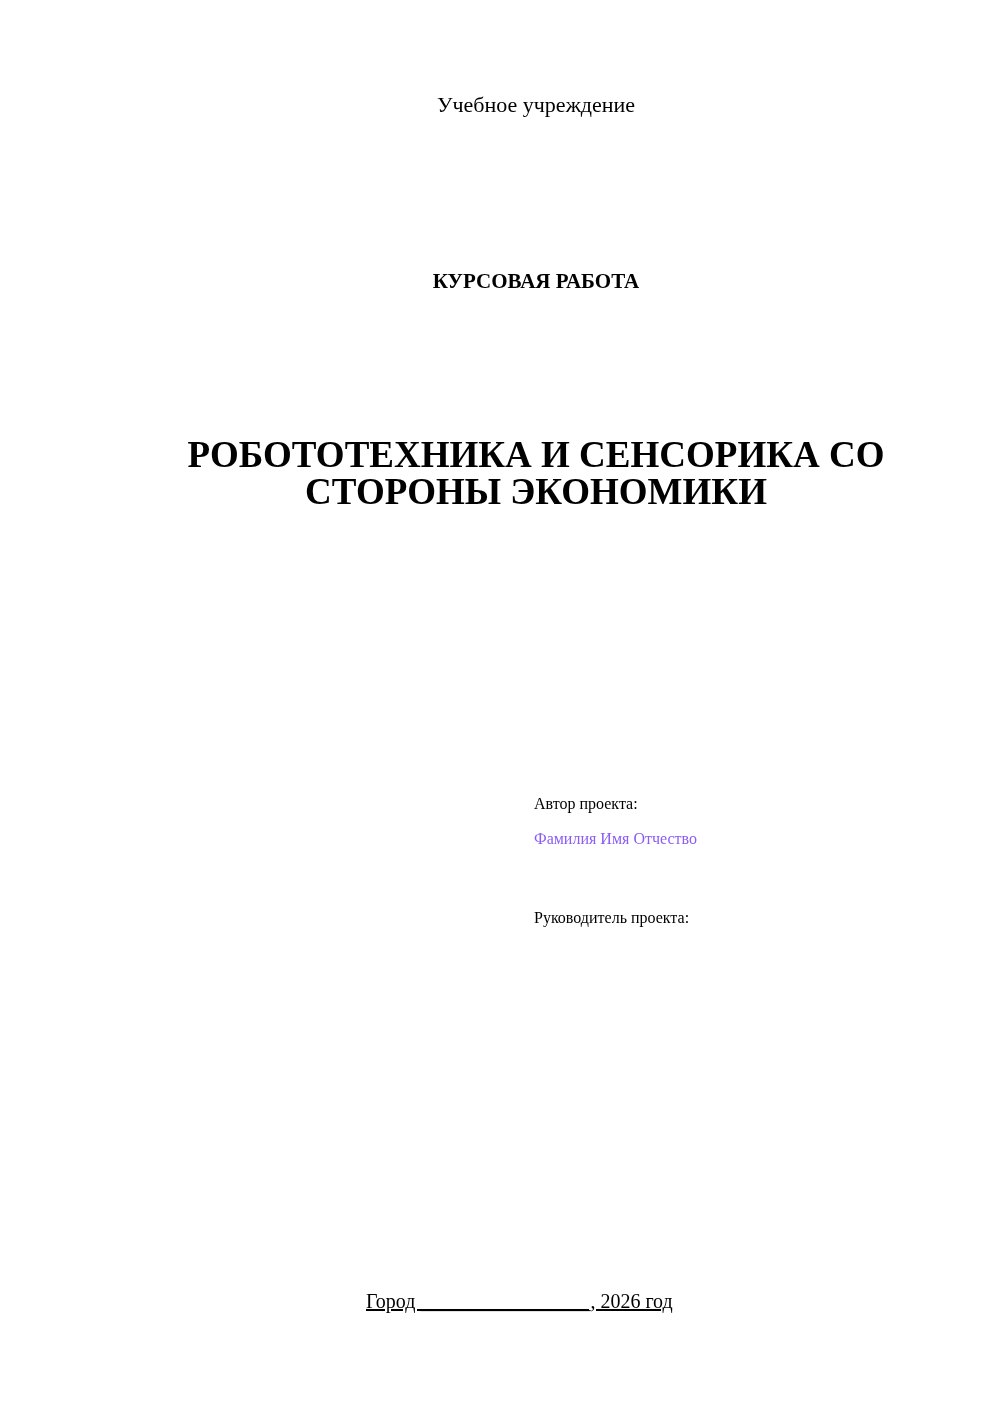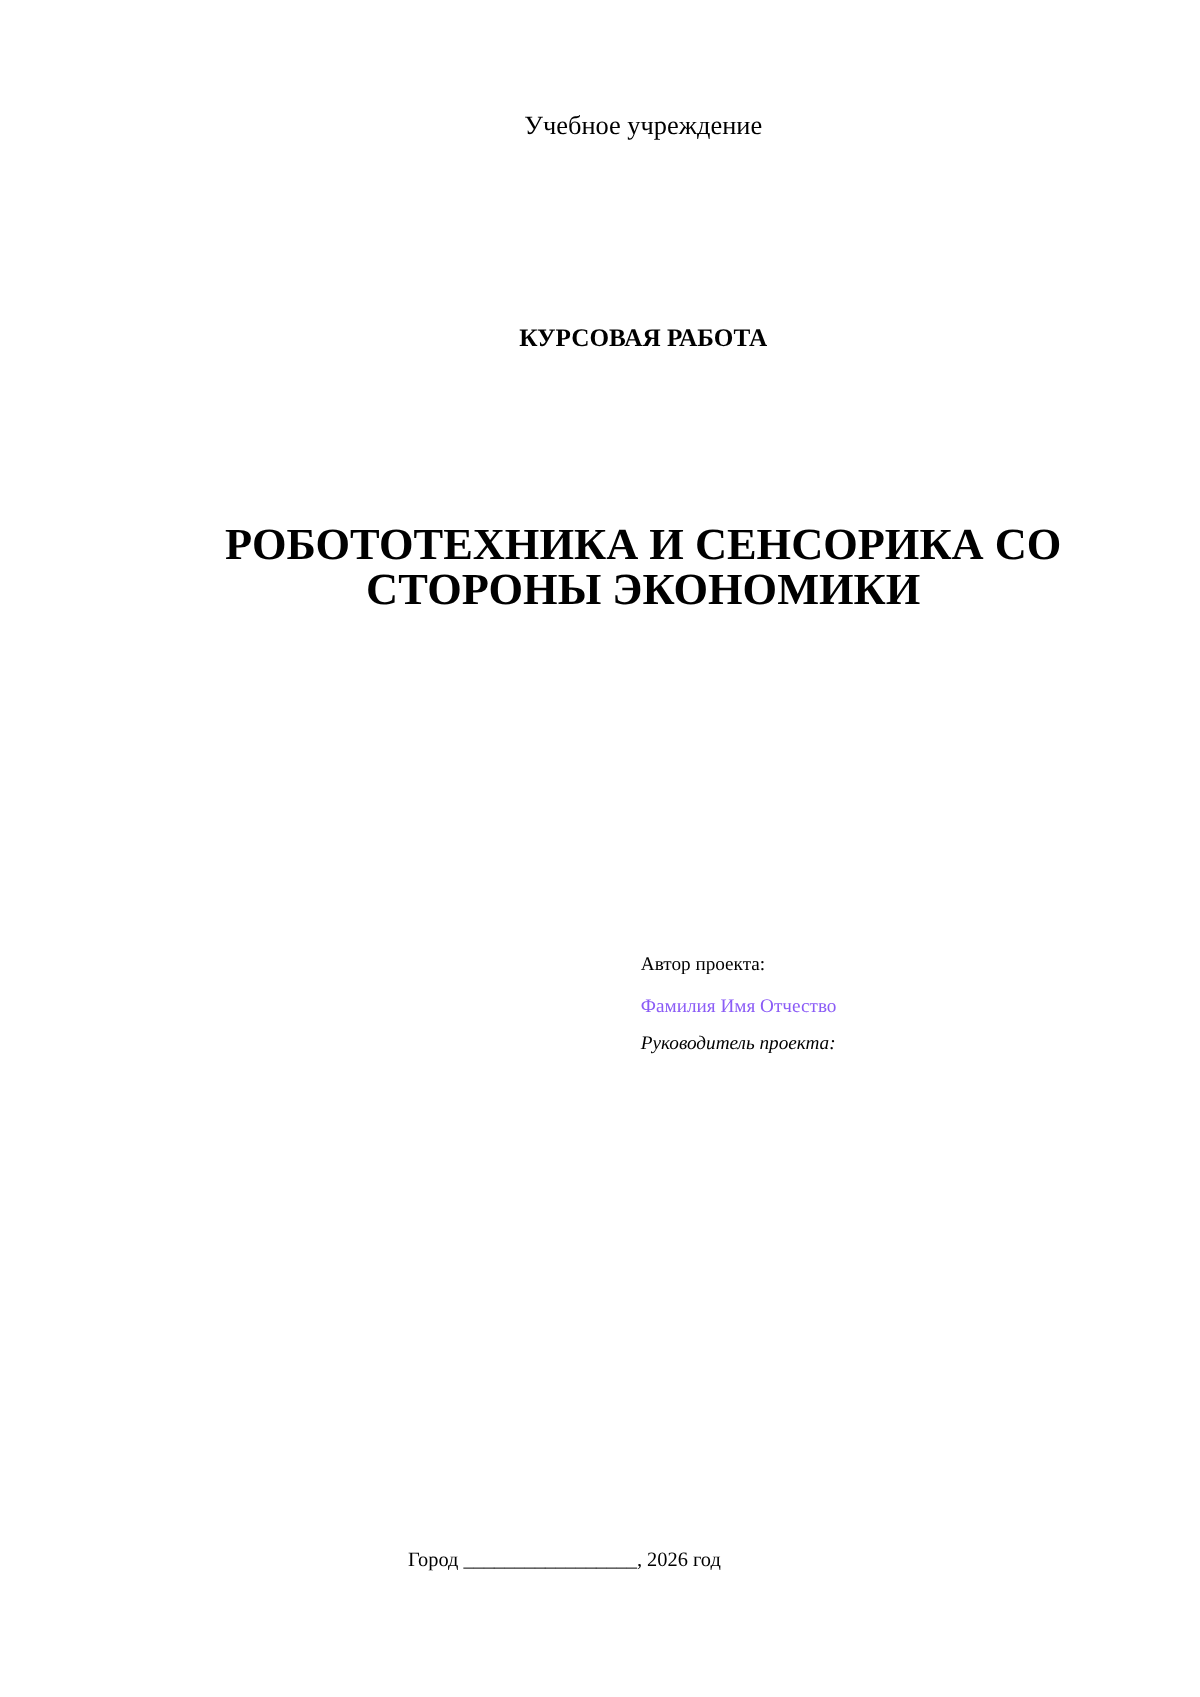--- a/index.html
+++ b/index.html
@@ -37,7 +37,7 @@
   <div class="value">Фамилия Имя Отчество</div>
 </div>
 
-<div class="abs info" style="top:852px;font-style:italic;">
+<div class="abs info" style="top:900px;">
   <div class="label">Руководитель проекта:</div>
 </div>
 

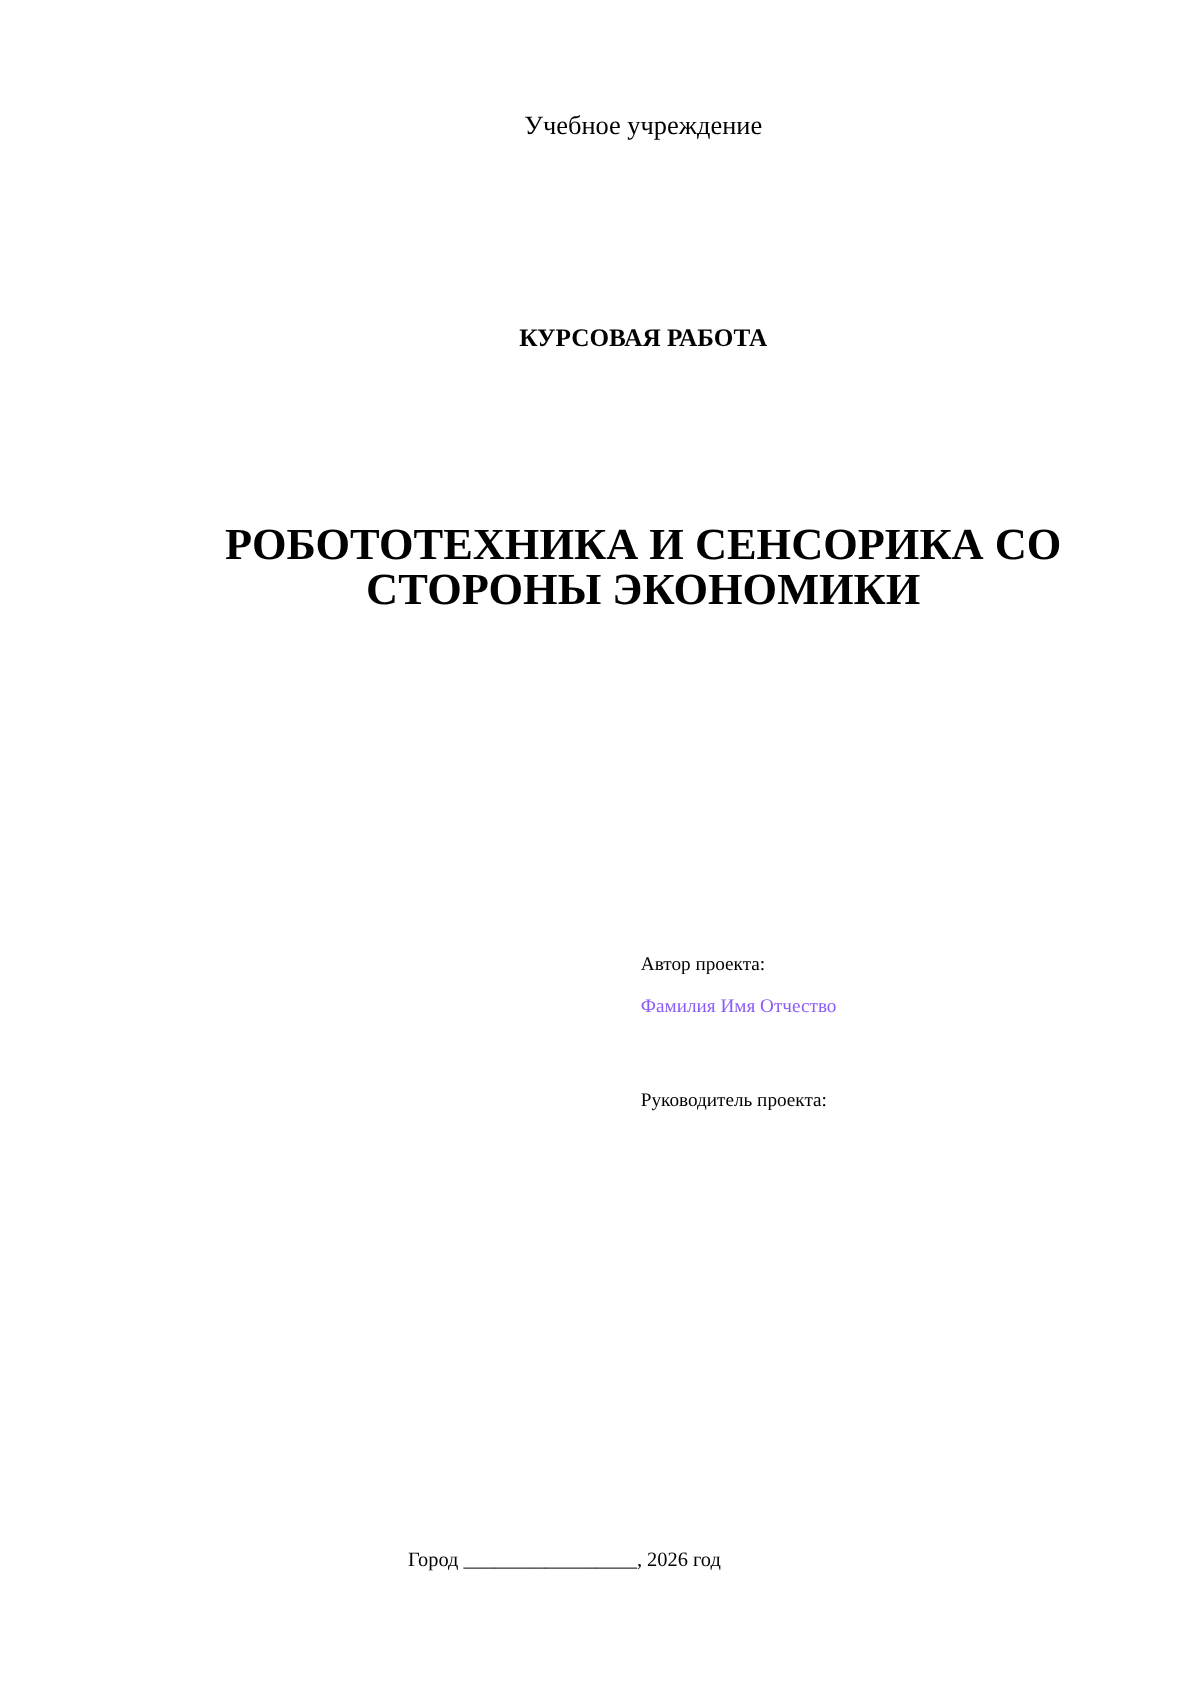--- a/index.html
+++ b/index.html
@@ -18,7 +18,7 @@
   .info { left: 534px; font-size: 16px; line-height: 35px; }
   .label { color: #000; }
   .value { color: #8b5cf6; }
-  .city { top: 1290px; font-size: 17px; left: 340px; }
+  .city { top: 1290px; font-size: 20px; left: 366px; text-decoration: underline; }
 </style>
 </head>
 <body>

